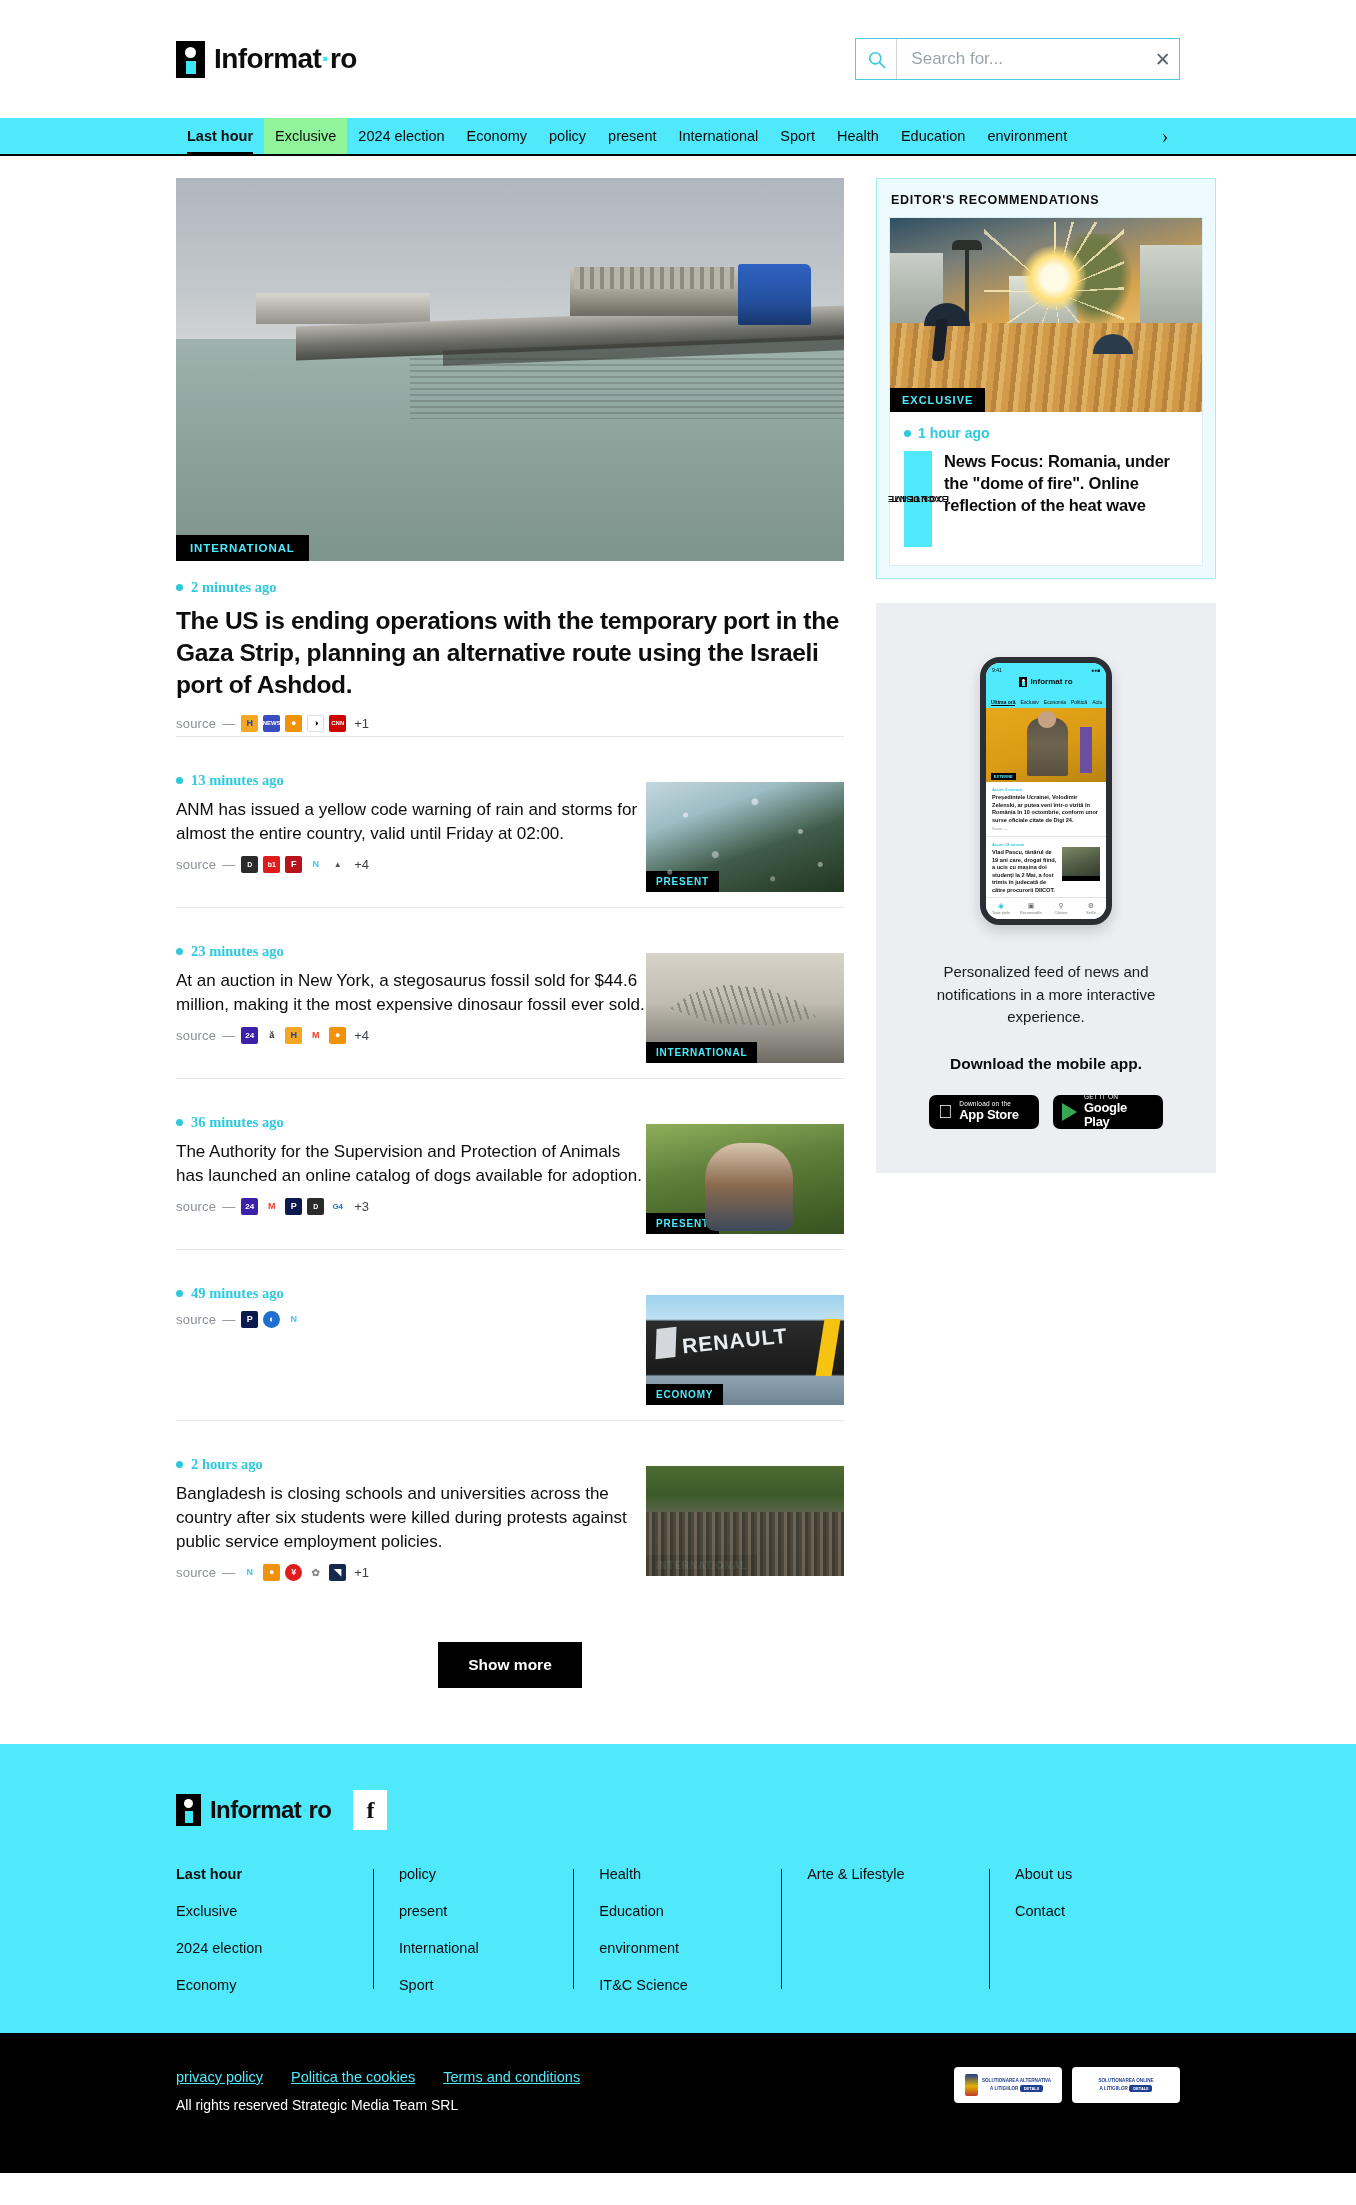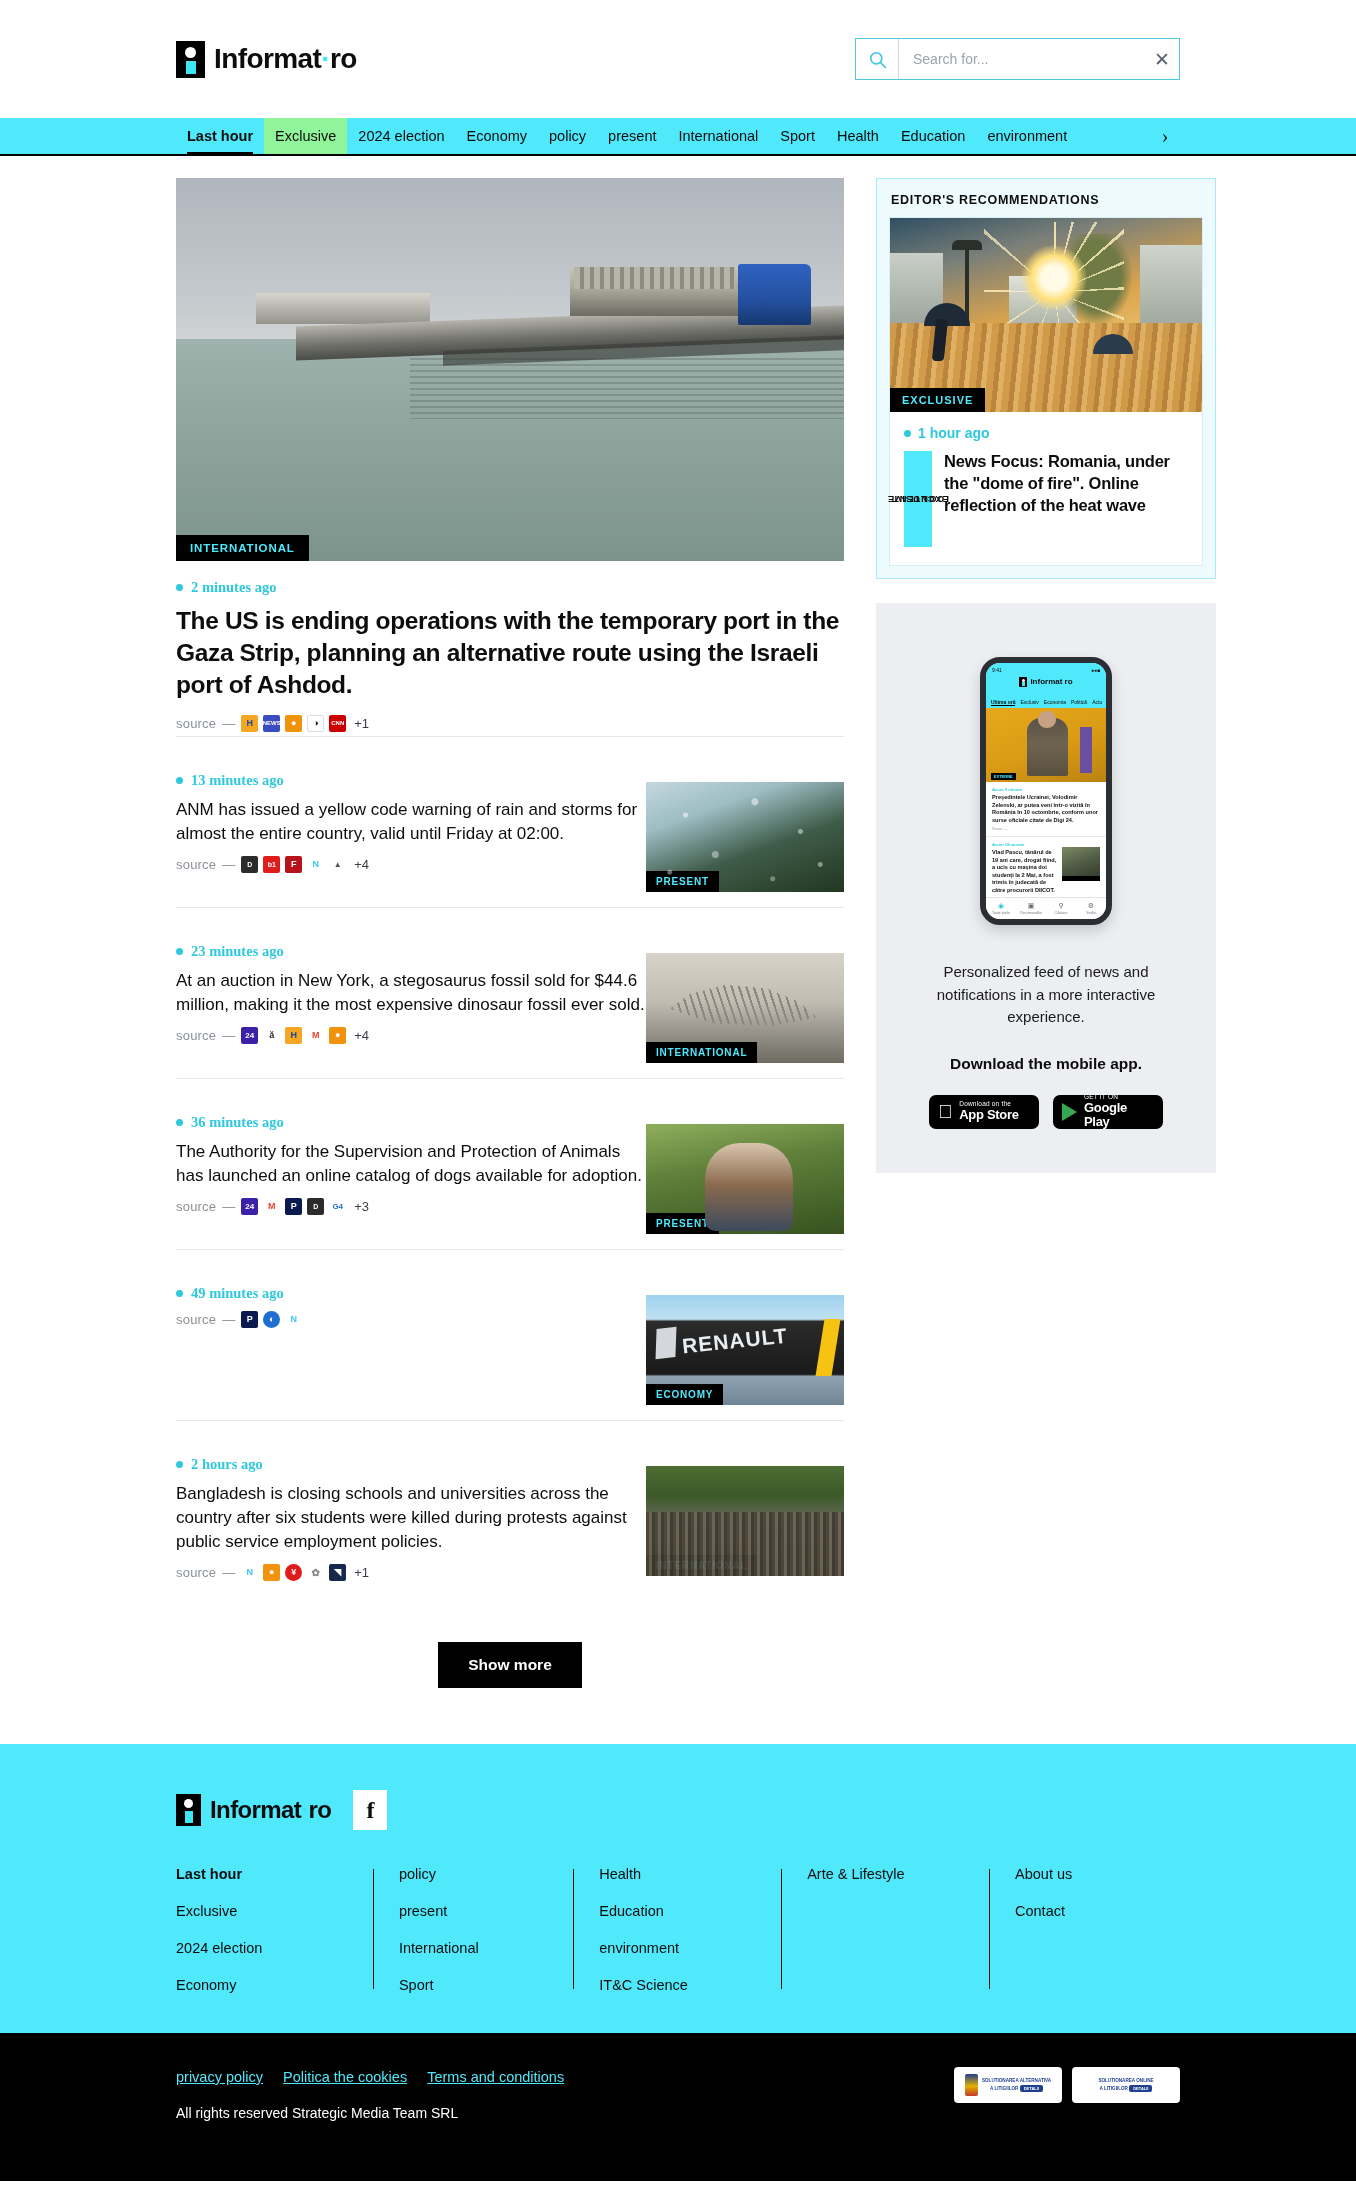--- a/index.html
+++ b/index.html
@@ -53,7 +53,7 @@
     flex: 1; display: flex; align-items: center; padding: 0 14px;
   }
   .search-input {
-    border: 0; outline: none; font-size: 14px; flex: 1;
+    border: 0; outline: none; font-size: 17px; flex: 1;
     font-family: "Liberation Sans", sans-serif; color: #ec4899; background: transparent;
   }
   .search-input::placeholder { color: #9aa4ad; }

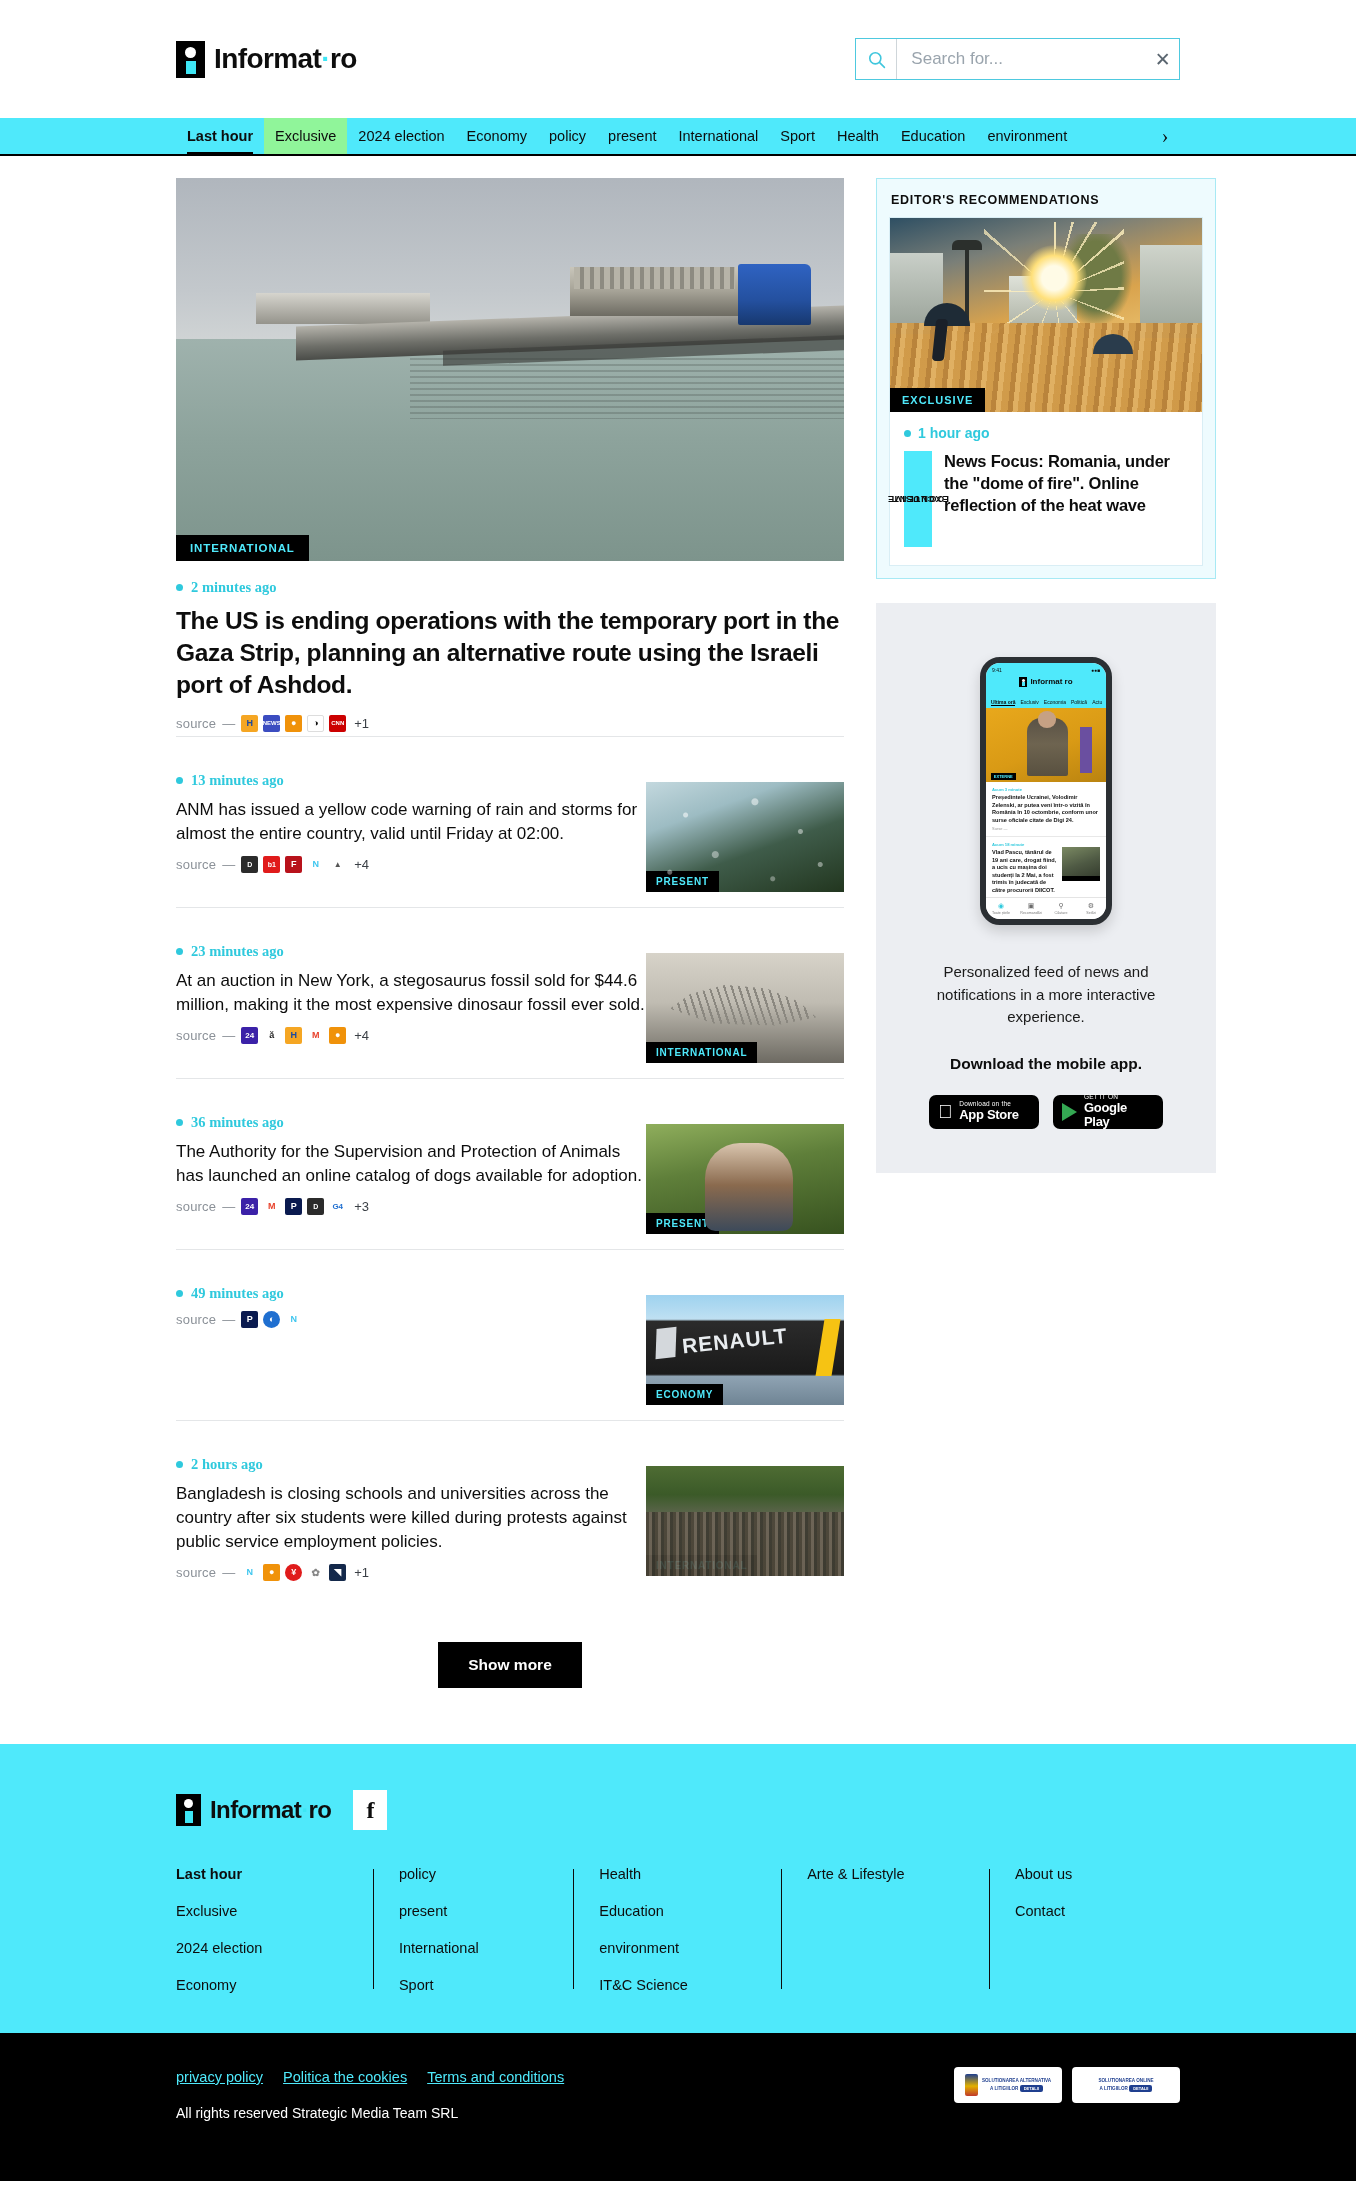--- a/index.html
+++ b/index.html
@@ -411,7 +411,7 @@
   .f-link.bold { font-weight:700; }
 
   .legal { background:#000; padding: 36px 176px 60px 176px; position:relative; }
-  .legal-links { display:flex; gap: 20px; margin-bottom: 20px; }
+  .legal-links { display:flex; gap: 28px; margin-bottom: 12px; }
   .legal-links a {
     color:#4fe9fb; font-size:14.5px; text-decoration:underline; cursor:pointer;
   }

